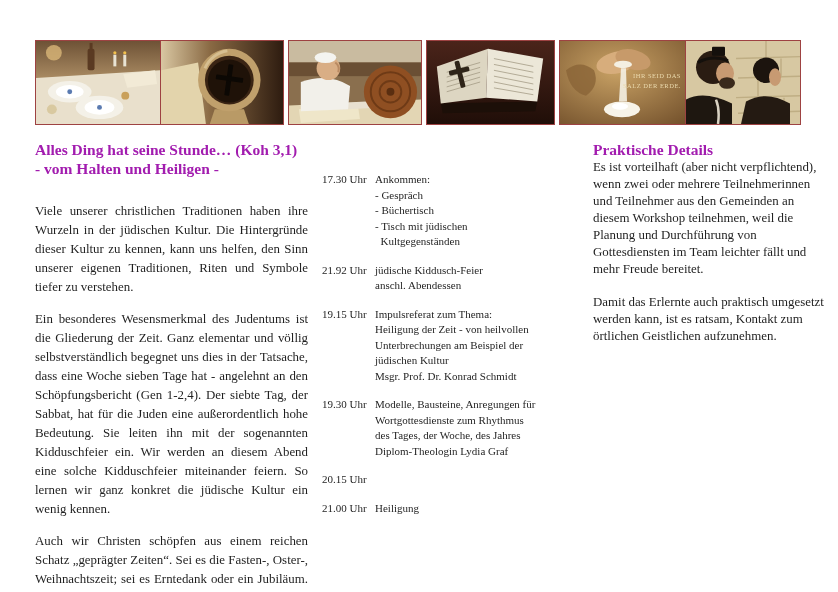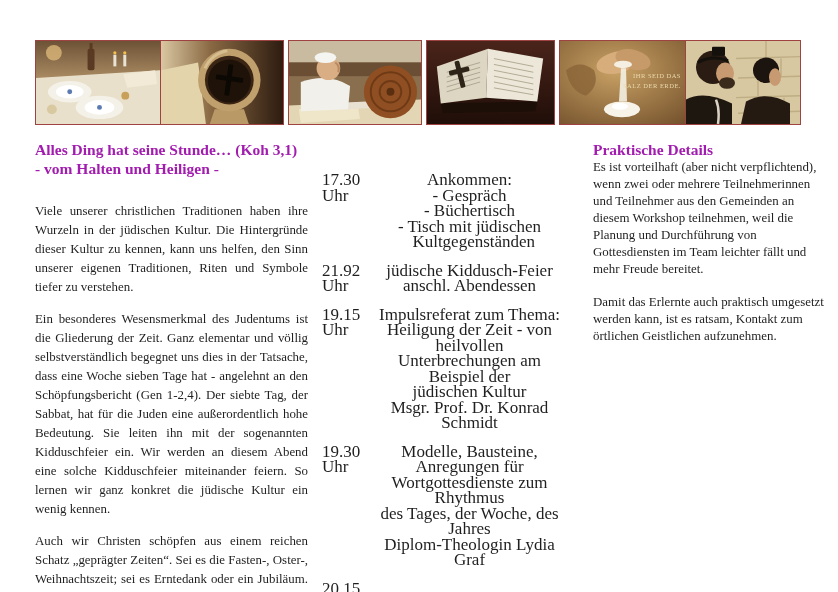--- a/index.html
+++ b/index.html
@@ -33,7 +33,7 @@
   .left-body{margin-top:24px;}
   .left-body p{font-size:12.9px;line-height:19px;text-align:justify;margin:0 0 13px 0;}
   .prog-list{margin-top:32px;}
-  .prog-row{display:flex;margin-bottom:13px;font-size:17px;line-height:15.5px;}
+  .prog-row{display:flex;margin-bottom:13px;font-size:11px;line-height:15.5px;}
   .prog-time{width:53px;flex:none;}
   .prog-desc{white-space:pre-line;flex:1;text-align:center;}
   .details-body{}

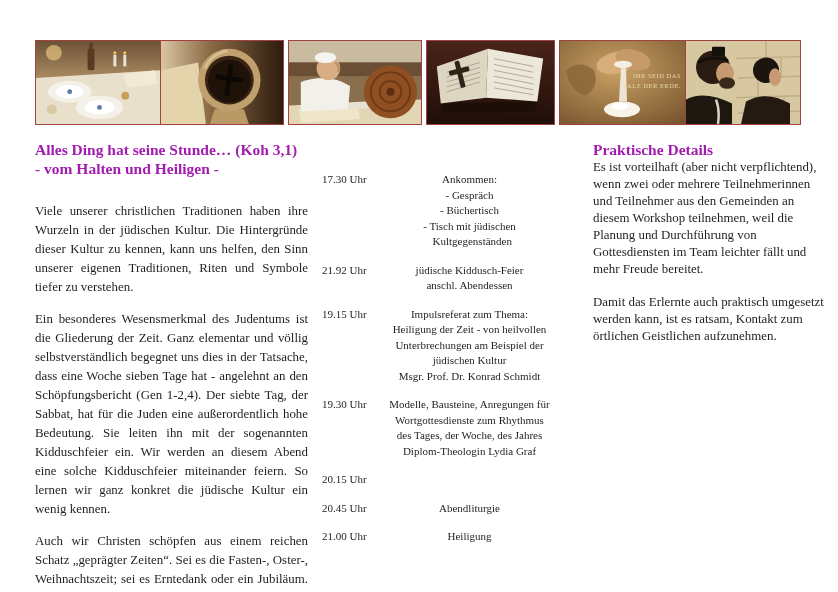--- a/index.html
+++ b/index.html
@@ -35,7 +35,7 @@
   .prog-list{margin-top:32px;}
   .prog-row{display:flex;margin-bottom:13px;font-size:11px;line-height:15.5px;}
   .prog-time{width:53px;flex:none;}
-  .prog-desc{white-space:pre-line;flex:1;text-align:center;}
+  .prog-desc{white-space:pre-line;flex:1;}
   .details-body{}
   .details-body p{font-size:12.9px;line-height:17px;text-align:left;margin:0 0 16px 0;}
 </style>

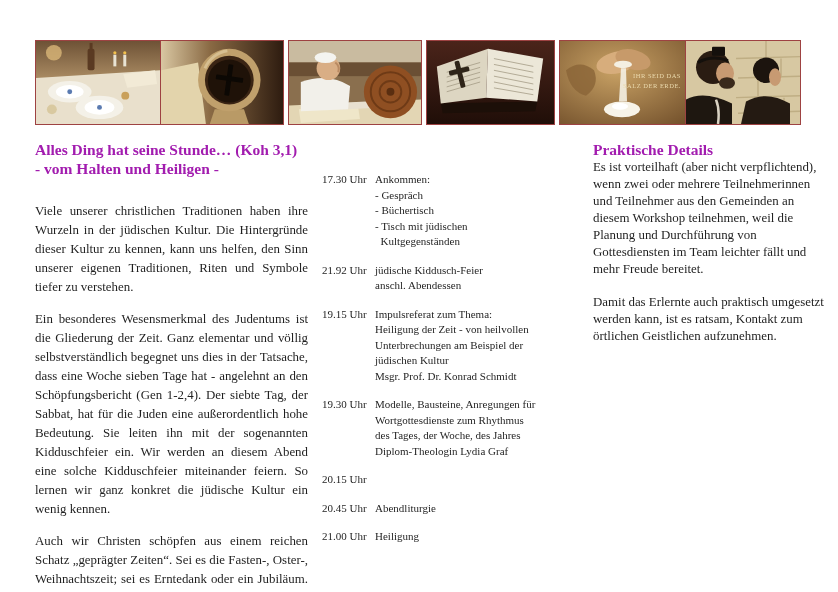--- a/index.html
+++ b/index.html
@@ -249,10 +249,6 @@
       <div class="prog-time">20.15 Uhr</div>
     </div>
     <div class="prog-row">
-      <div class="prog-time">20.45 Uhr</div>
-      <div class="prog-desc">Abendliturgie</div>
-    </div>
-    <div class="prog-row">
       <div class="prog-time">21.00 Uhr</div>
       <div class="prog-desc">Heiligung</div>
     </div>

